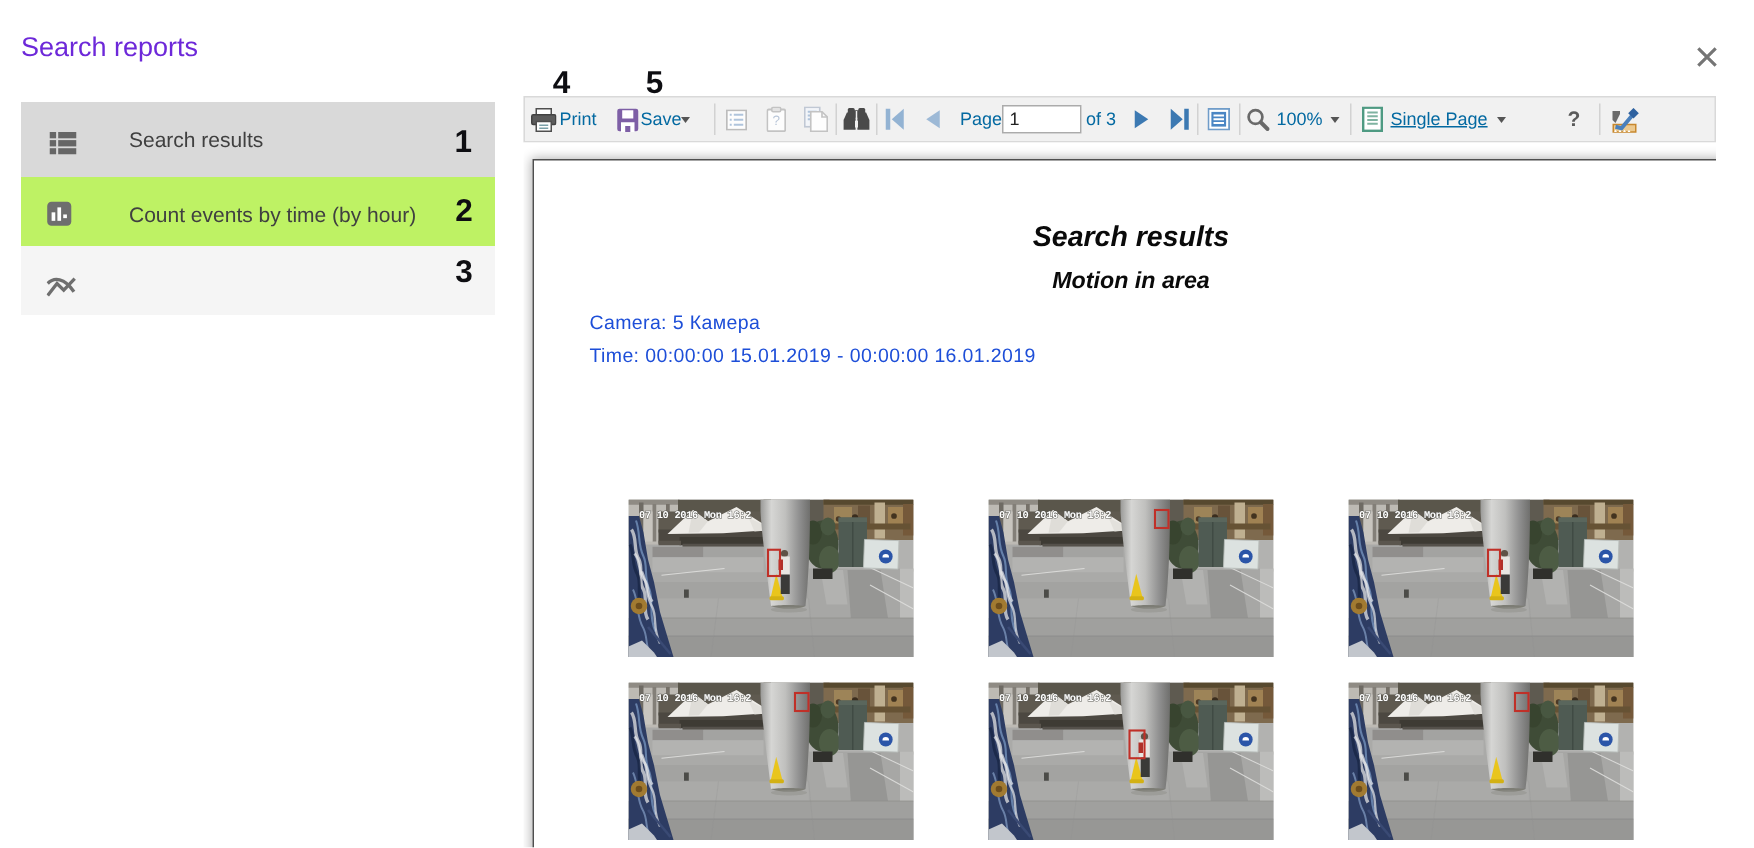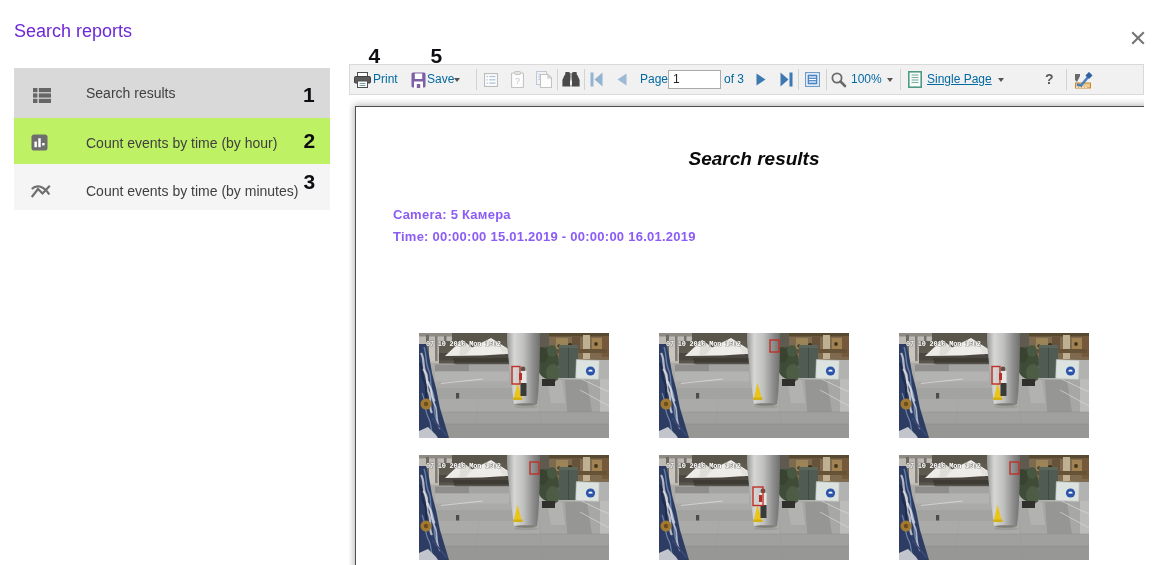--- a/index.html
+++ b/index.html
@@ -58,7 +58,6 @@
     <path d="M0.8 13 L7 5 L11.5 9.5 L18.8 1.8" fill="none" stroke="#6f6f6f" stroke-width="2.2"></path>
     <path d="M0.8 5 C5 0.6 12 1 18.3 10.5" fill="none" stroke="#6f6f6f" stroke-width="2.2"></path>
   </svg>
-  <div class="txt" style="line-height:54px;">Count events by time (by minutes)</div>
 </div>
 <div class="num abs" style="left:303px;top:84px;">1</div>
 <div class="num abs" style="left:303.5px;top:129.5px;">2</div>

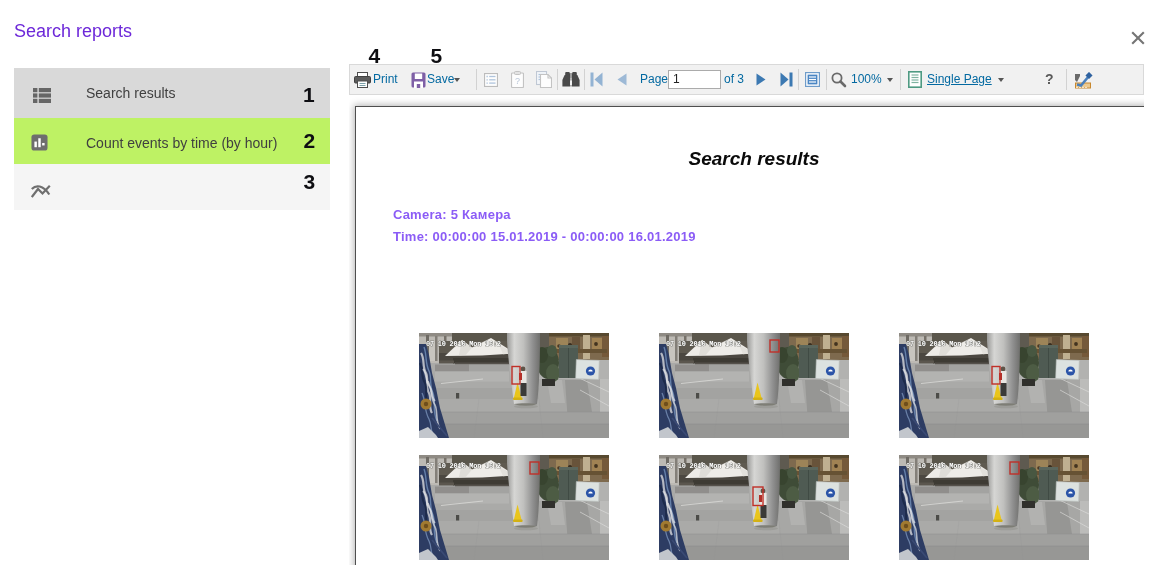--- a/index.html
+++ b/index.html
@@ -306,6 +306,7 @@
 <div id="preview" class="abs">
   <div id="page">
     <div id="rtitle" class="abs">Search results</div>
+    <div id="rsub" class="abs">Motion in area</div>
     <div class="rline abs" style="top:101px;">Camera: 5 Камера</div>
     <div class="rline abs" style="top:123px;">Time: 00:00:00 15.01.2019 - 00:00:00 16.01.2019</div>
     <svg class="thumb" style="left:63px;top:226px;" viewBox="0 0 190 105">

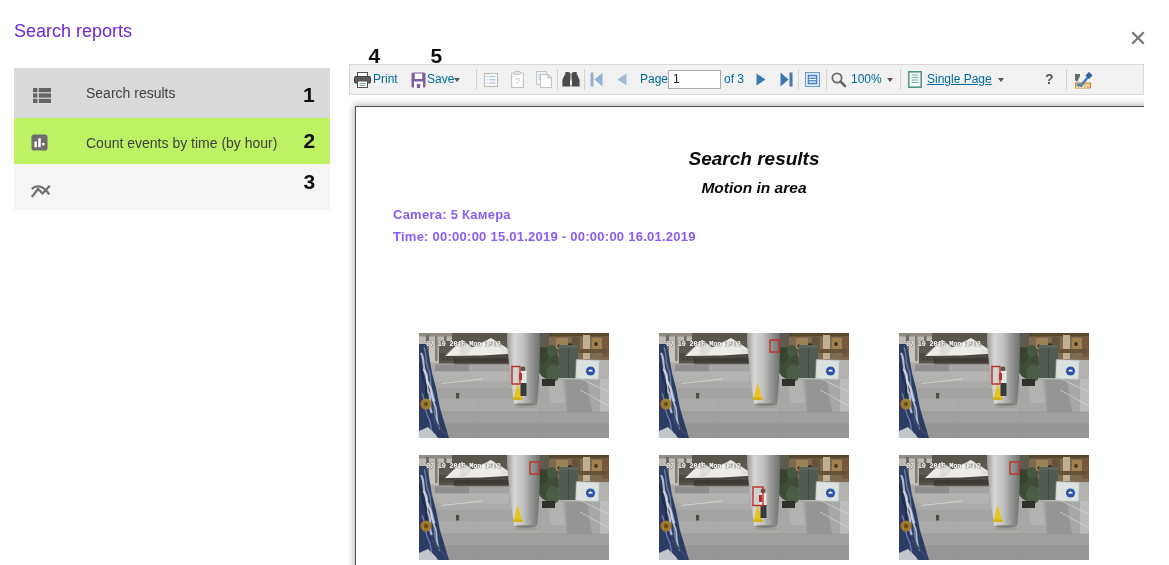--- a/index.html
+++ b/index.html
@@ -21,7 +21,7 @@
 #page { position:absolute; left:6px; top:11px; width:798px; height:600px; background:#fff; border:1px solid #4f4f4f; box-shadow:0 0 7px 1px rgba(0,0,0,0.30); }
 #rtitle { width:100%; text-align:center; top:42px; font-size:19px; line-height:1; font-weight:bold; font-style:italic; color:#0a0a0a; }
 #rsub { width:100%; text-align:center; top:73px; font-size:15.5px; line-height:1; font-weight:bold; font-style:italic; color:#0a0a0a; }
-.rline { left:37px; font-size:13px; line-height:1; font-weight:bold; color:#8b5cf6; letter-spacing:0.25px; }
+.rline { left:37px; font-size:13px; line-height:1; font-weight:normal; color:#1d4ed8; letter-spacing:0.25px; }
 .thumb { position:absolute; width:190px; height:105px; }
 </style>
 </head>

